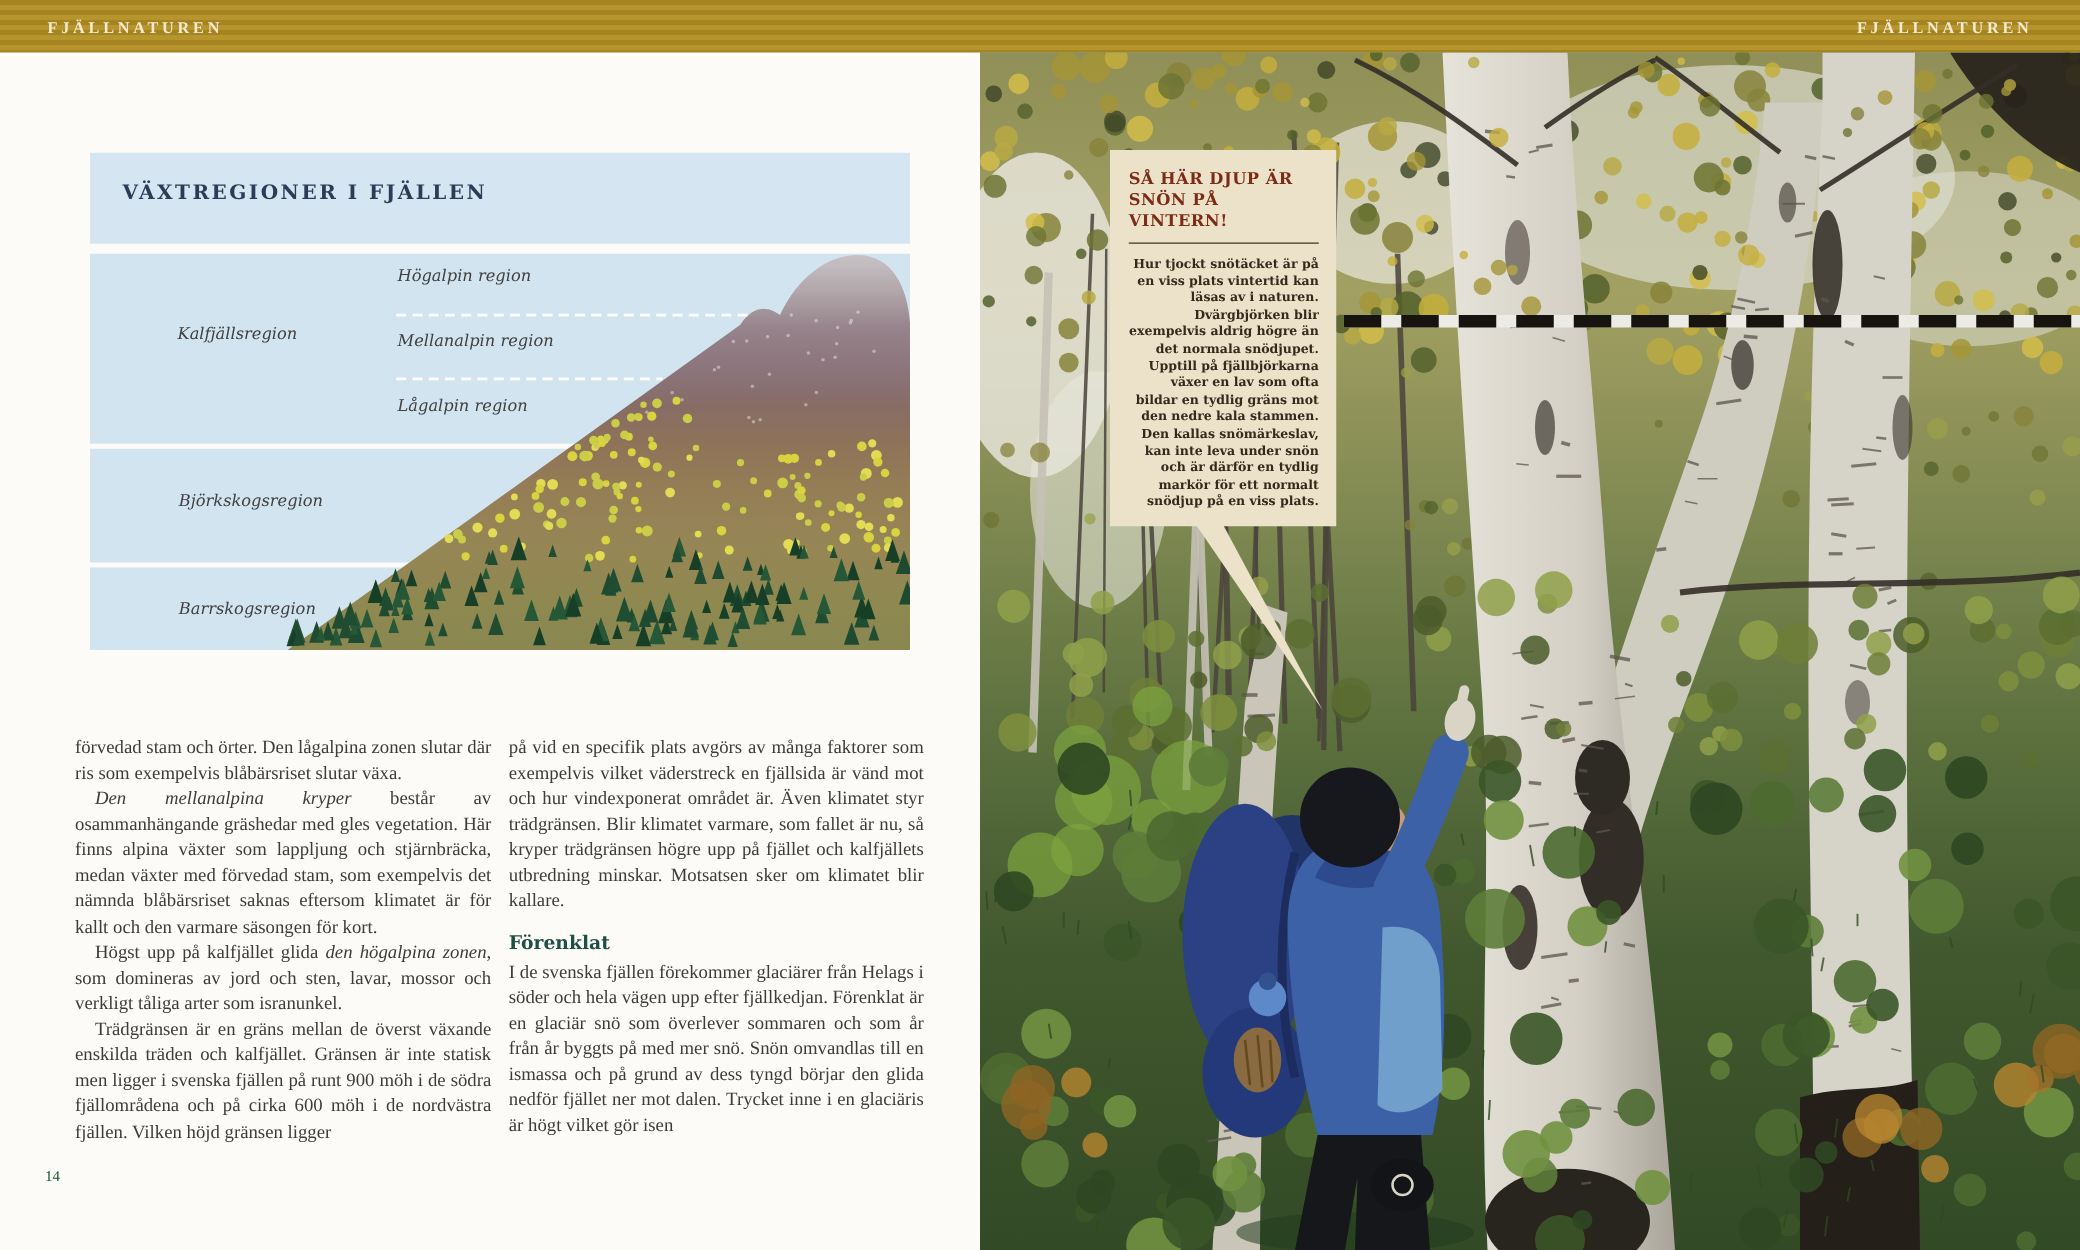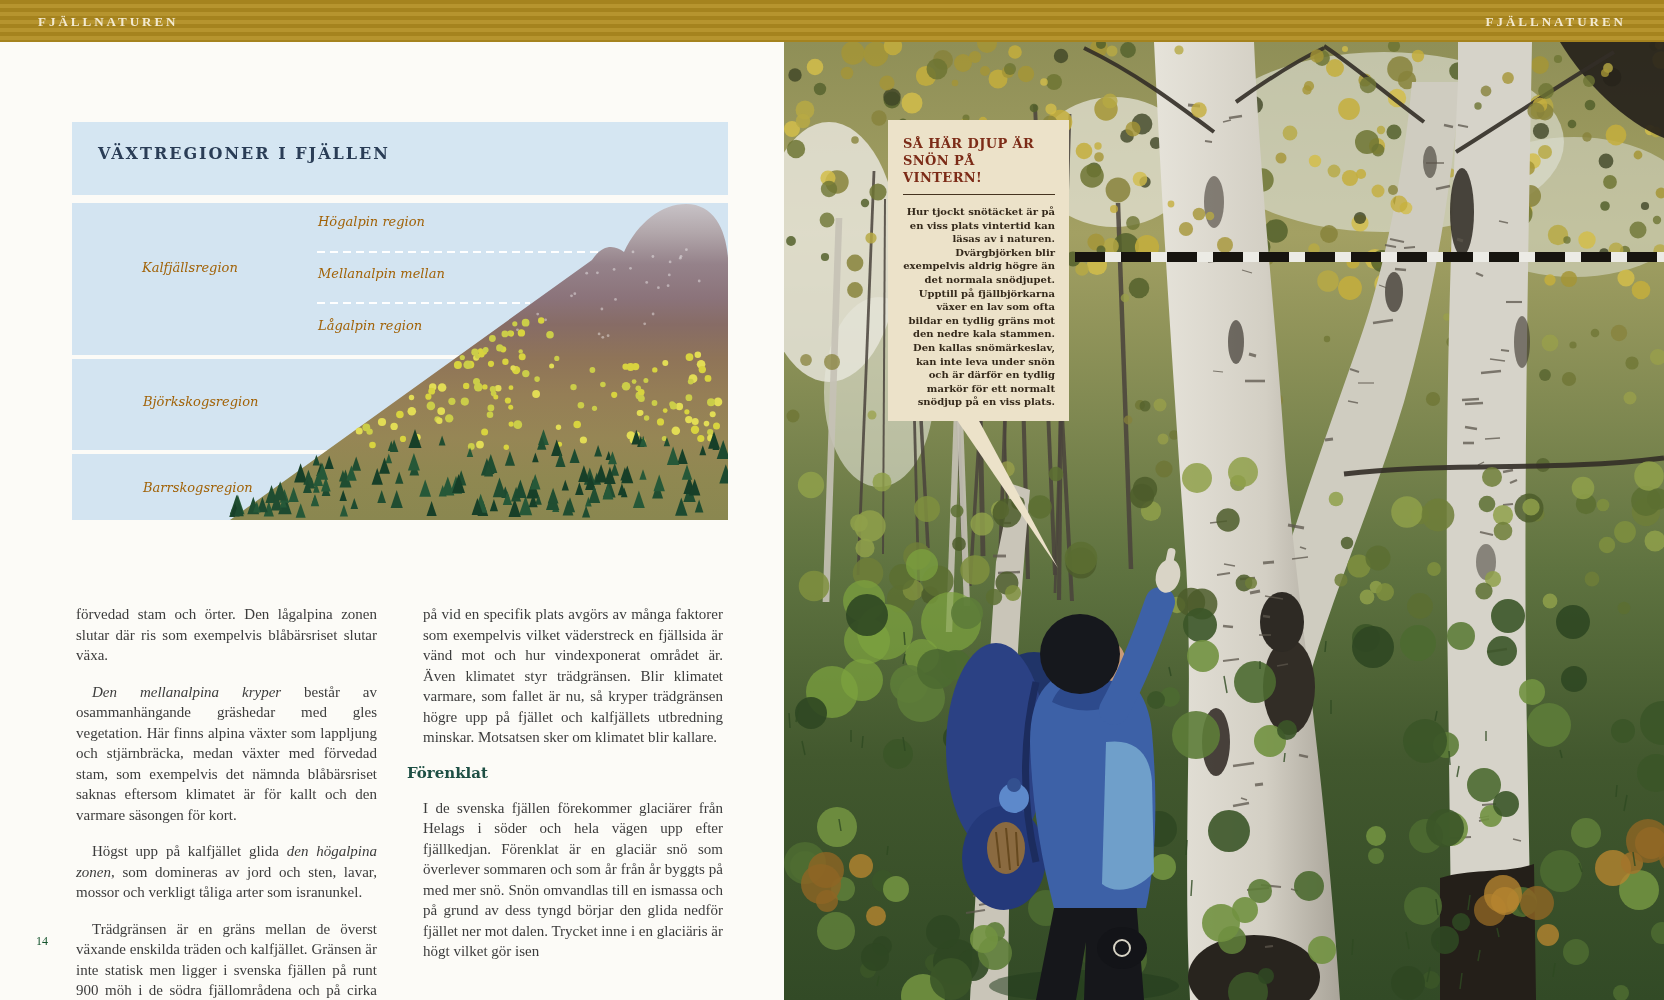--- a/index.html
+++ b/index.html
@@ -16,7 +16,7 @@
   .diagram svg{position:absolute;left:0;top:0;}
   .dg-title{position:absolute;left:26px;top:22px;font:bold 16px "DejaVu Serif",serif;
         letter-spacing:2px;color:#2a3d56;}
-  .dg-label{position:absolute;font:italic 13px "DejaVu Serif",serif;color:#a16207;}
+  .dg-label{position:absolute;font:italic 13px "DejaVu Serif",serif;color:#404040;}
   
   .col{position:absolute;top:588px;width:333px;font-size:15px;line-height:20.5px;
        color:#3c3c3c;text-align:justify;}

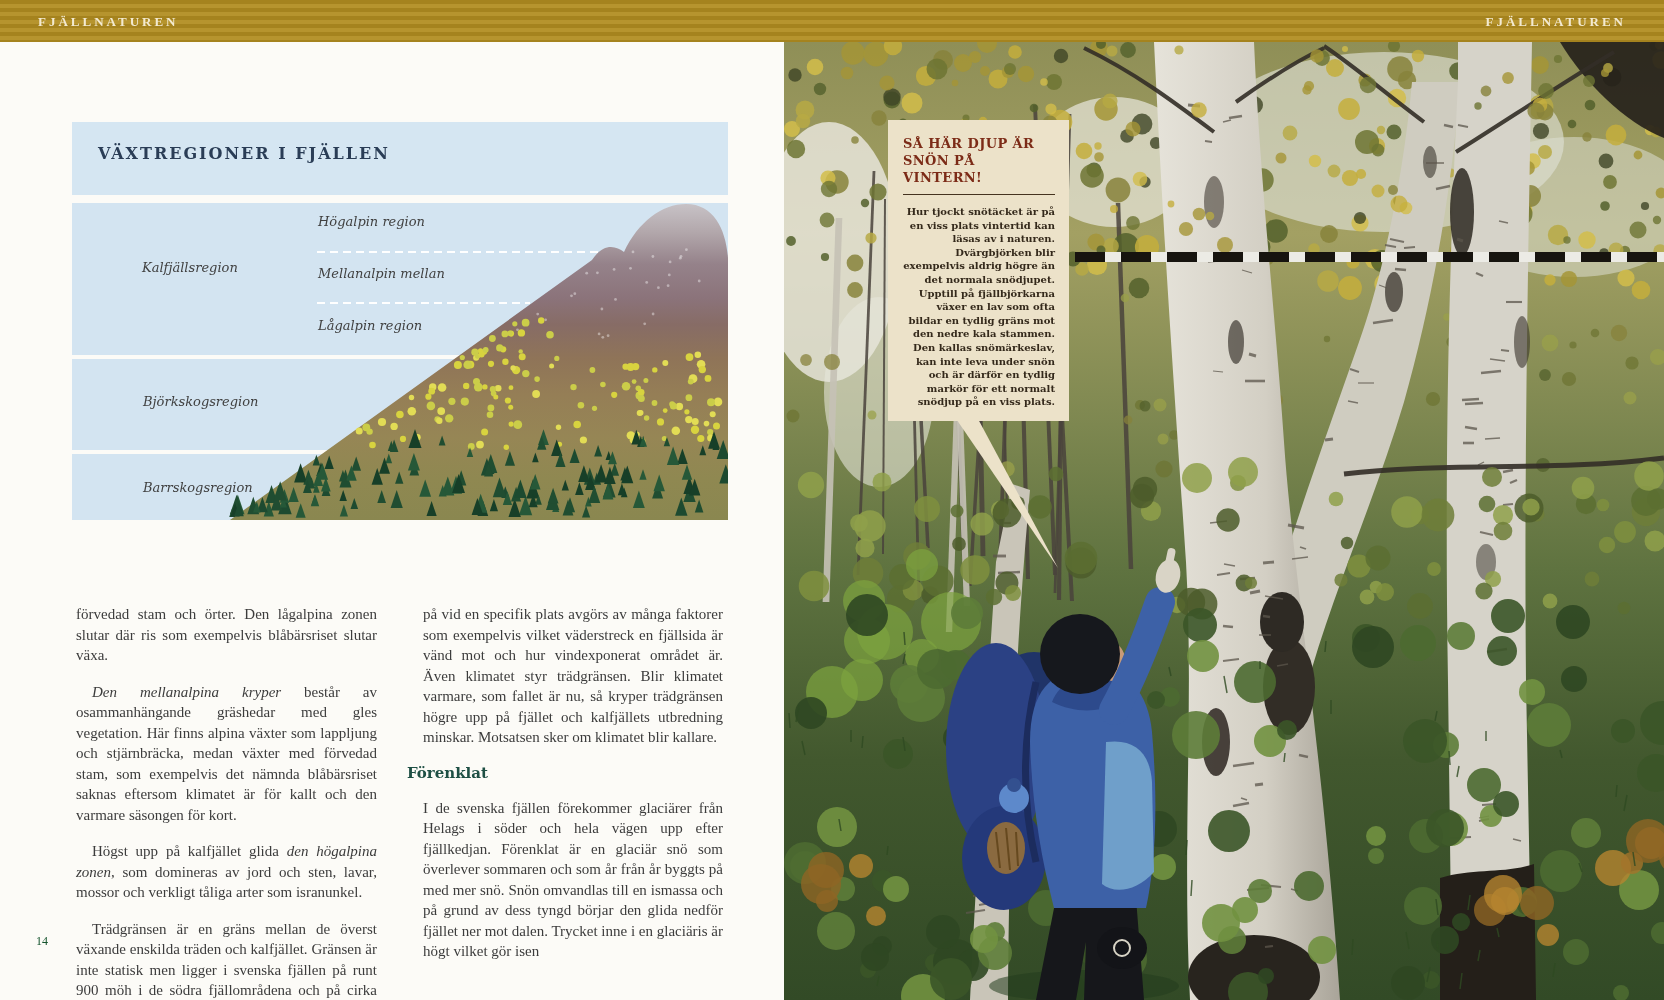--- a/index.html
+++ b/index.html
@@ -376,7 +376,7 @@
     <div class="dg-title">VÄXTREGIONER I FJÄLLEN</div>
     <div class="dg-label" style="left:70px;top:138px;">Kalfjällsregion</div>
     <div class="dg-label" style="left:246px;top:92px;">Högalpin region</div>
-    <div class="dg-label" style="left:246px;top:144px;">Mellanalpin mellan</div>
+    <div class="dg-label" style="left:246px;top:144px;">Mellanalpin region</div>
     <div class="dg-label" style="left:246px;top:196px;">Lågalpin region</div>
     <div class="dg-label" style="left:71px;top:272px;">Björkskogsregion</div>
     <div class="dg-label" style="left:71px;top:358px;">Barrskogsregion</div>

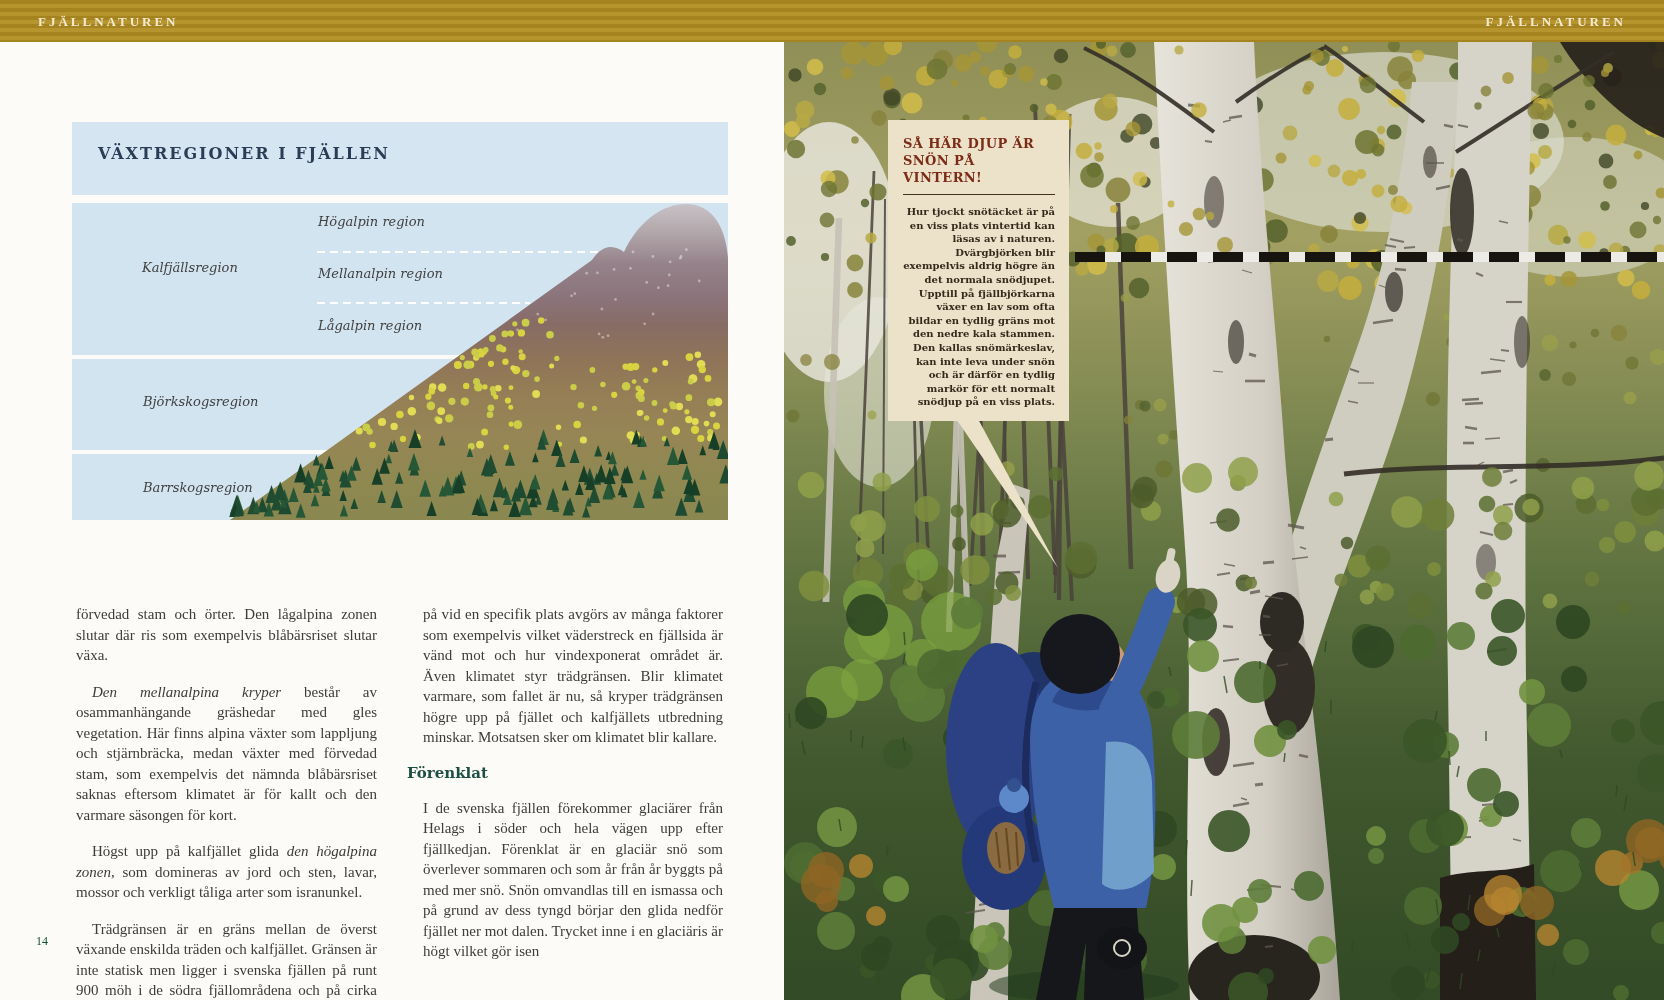--- a/index.html
+++ b/index.html
@@ -21,7 +21,7 @@
   .col{position:absolute;top:588px;width:333px;font-size:15px;line-height:20.5px;
        color:#3c3c3c;text-align:justify;}
   .col-left{left:60px;} .col-right{left:407px;width:332px;}
-  .para{margin:16px;}
+  .para{margin:0;}
   .para.ind{text-indent:16px;}
   .glacier-h{margin:13px 0 5px 0;font:bold 15px "DejaVu Serif",serif;color:#1e4f44;}
   .pagenum{position:absolute;left:36px;top:934px;font-size:12px;color:#14532d;}

